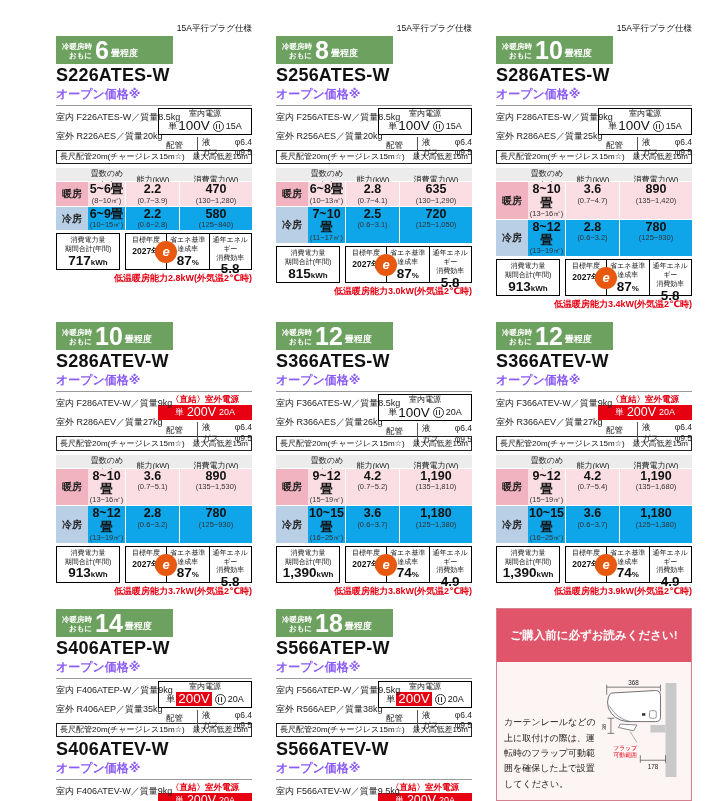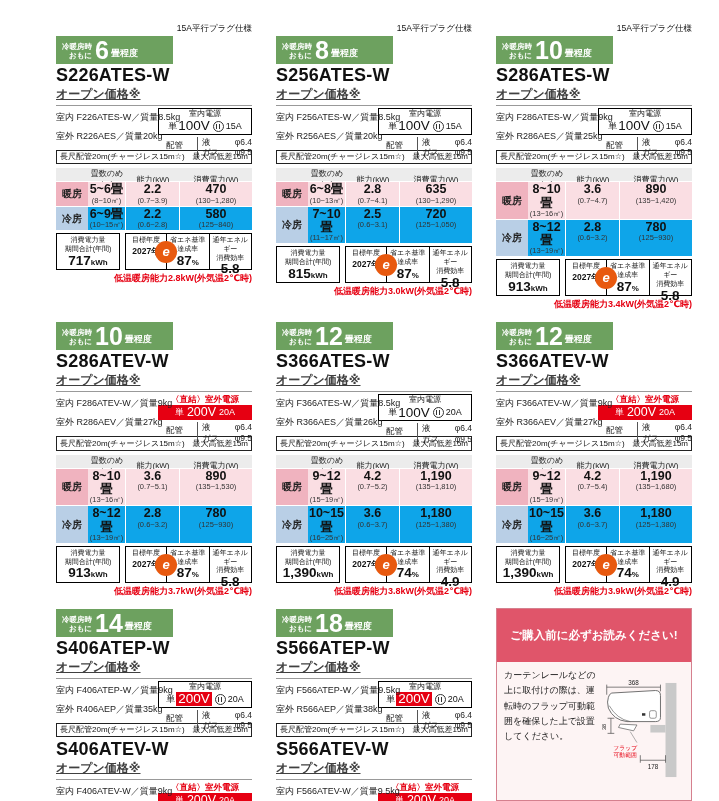--- a/index.html
+++ b/index.html
@@ -14,7 +14,7 @@
   .cap-num{font-size:25px;font-weight:bold;line-height:0.85;}
   .cap-suf{font-size:9px;font-weight:bold;margin-left:2px;margin-bottom:1px;}
   .model{font-size:18px;font-weight:bold;color:#111;line-height:1.05;margin-top:2px;letter-spacing:0.2px;}
-  .price{font-size:12px;font-weight:bold;color:#404040;margin:1px 0 2px;text-decoration:underline;}
+  .price{font-size:12px;font-weight:bold;color:#8b5cf6;margin:1px 0 2px;}
   .rule{border-top:1px solid #999;margin:0 0 2px;}
   .specrow{display:flex;justify-content:space-between;height:40px;}
   .unitlines{flex:1;position:relative;}

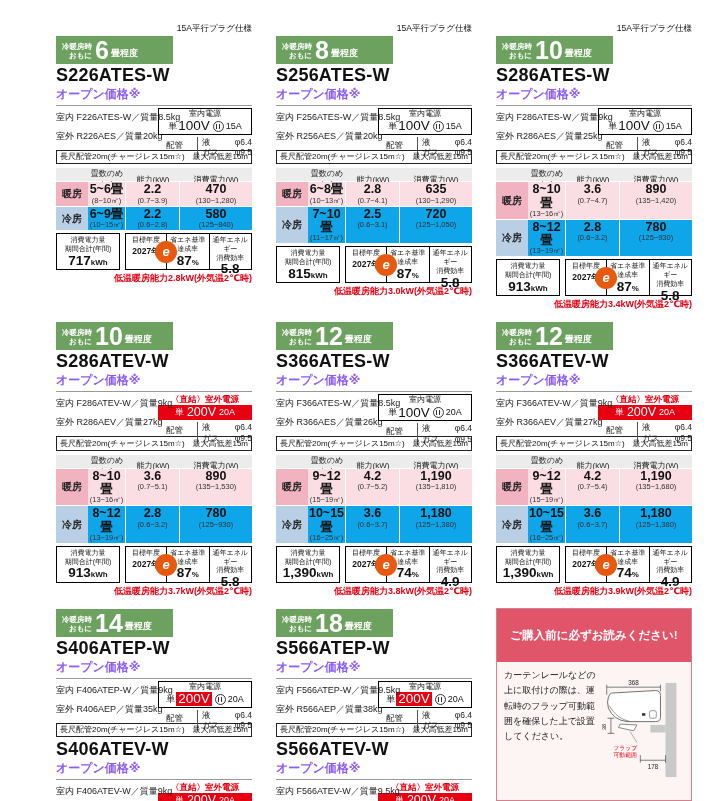--- a/index.html
+++ b/index.html
@@ -73,7 +73,7 @@
   .notice-head{background:#e0556a;color:#fff;font-weight:bold;font-size:11.5px;text-align:center;padding:19px 0;}
   .notice-body{padding:6px 7px 8px;}
   .notice-title{font-size:14px;font-weight:bold;letter-spacing:1.5px;color:#111;margin-bottom:5px;}
-  .notice-flex{display:flex;gap:4px;}
+  .notice-flex{display:flex;gap:4px;align-items:flex-end;}
   .notice-text{font-size:9px;line-height:1.7;color:#222;width:92px;flex:none;}
   .inst-svg{flex:1;}
 </style>

